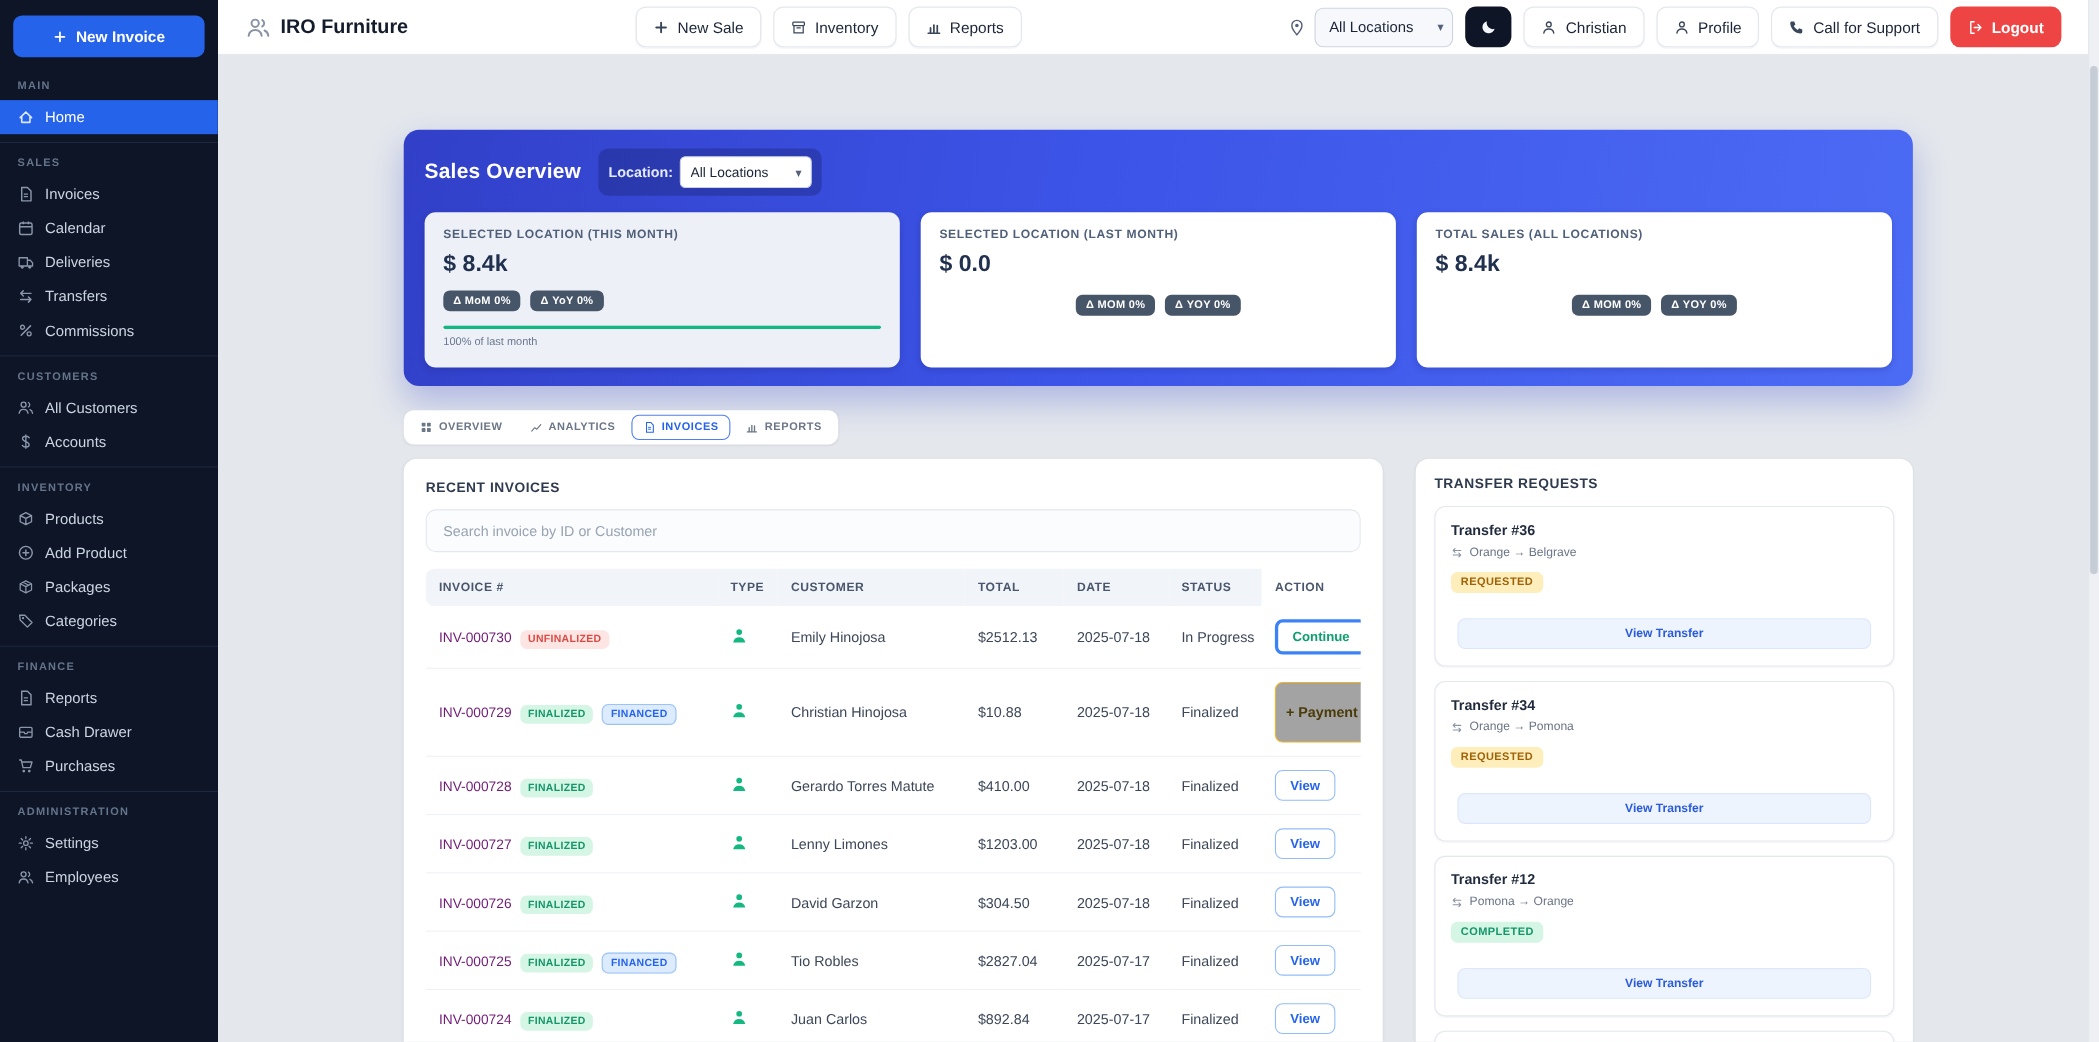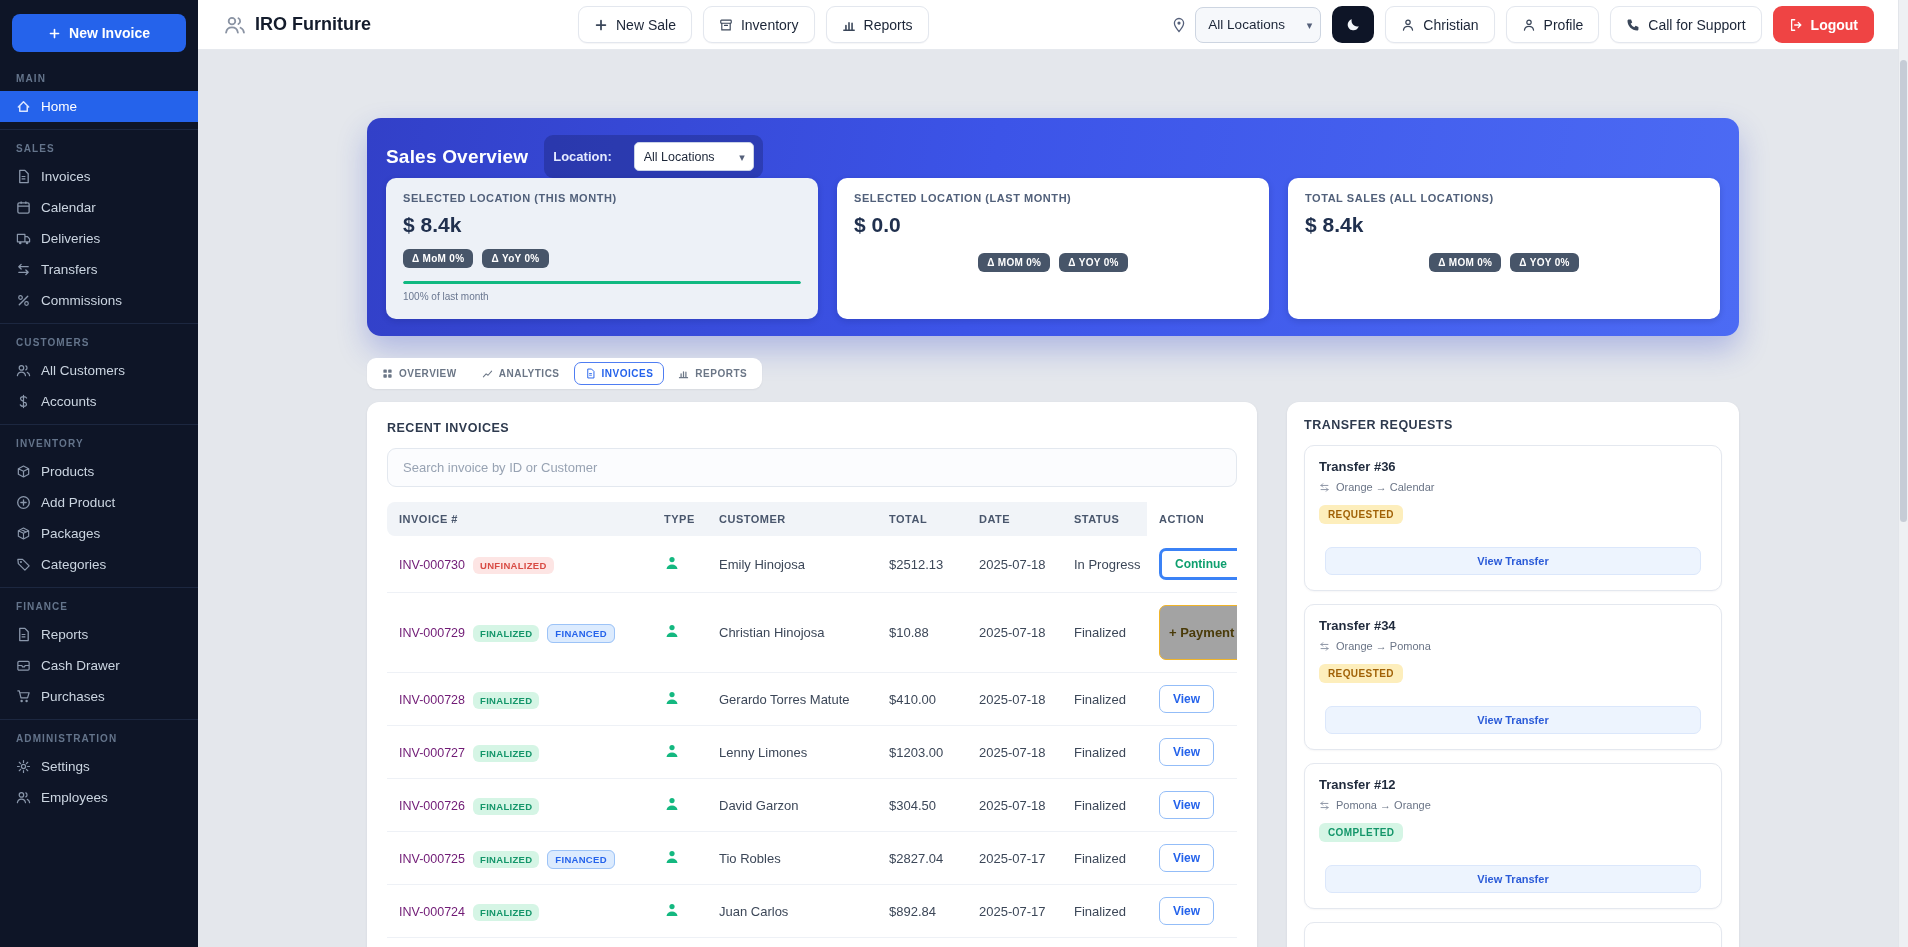--- a/index.html
+++ b/index.html
@@ -46,7 +46,7 @@
   .sales-panel { border-radius:14px; padding:17px 19px; background:linear-gradient(100deg,#3240c8 0%,#3c54e8 45%,#4c6bf4 100%); box-shadow:0 14px 30px rgba(40,60,200,0.28); }
   .panel-head { display:flex; align-items:center; gap:16px; }
   .panel-head h2 { font-size:19px; font-weight:700; color:#fff; letter-spacing:0.2px; }
-  .loc-pill { display:flex; align-items:center; gap:22px; background:rgba(13,22,80,0.28); border-radius:9px; padding:7px 9px; }
+  .loc-pill { display:flex; align-items:center; gap:6px; background:rgba(13,22,80,0.28); border-radius:9px; padding:7px 9px; }
   .loc-label { font-size:13px; font-weight:600; color:#e3e9ff; }
   .loc-pill .select-wrap select { height:29px; min-width:120px; background:#fff; border:1px solid #c9d2e6; padding:0 24px 0 9px; font-size:12.5px; border-radius:5px; }
   .stat-cards { display:grid; grid-template-columns:1fr 1fr 1fr; gap:19px; }

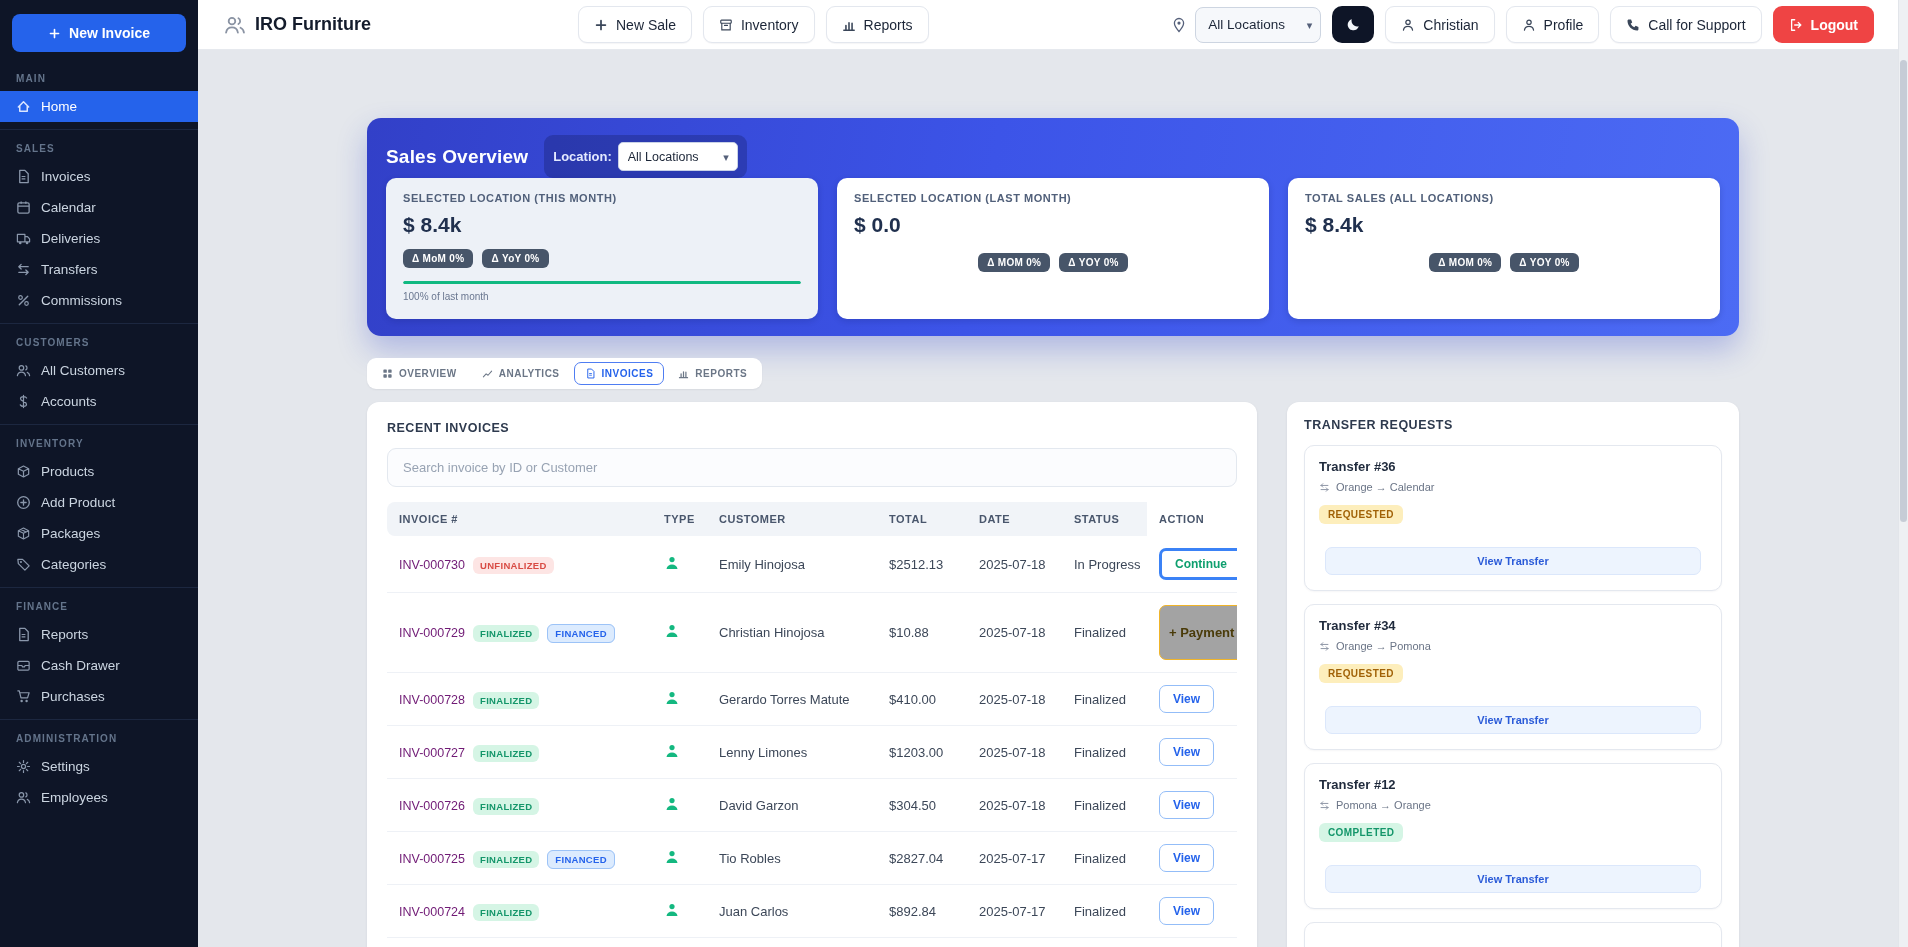--- a/index.html
+++ b/index.html
@@ -49,7 +49,7 @@
   .loc-pill { display:flex; align-items:center; gap:6px; background:rgba(13,22,80,0.28); border-radius:9px; padding:7px 9px; }
   .loc-label { font-size:13px; font-weight:600; color:#e3e9ff; }
   .loc-pill .select-wrap select { height:29px; min-width:120px; background:#fff; border:1px solid #c9d2e6; padding:0 24px 0 9px; font-size:12.5px; border-radius:5px; }
-  .stat-cards { display:grid; grid-template-columns:1fr 1fr 1fr; gap:19px; }
+  .stat-cards { display:grid; grid-template-columns:1fr 1fr 1fr; gap:19px; margin-top:15px; }
   .stat-card { background:#fff; border-radius:10px; padding:14px 17px; min-height:141px; box-shadow:0 2px 6px rgba(10,20,80,0.18); }
   .stat-card.primary { background:#edf1f7; }
   .stat-title { font-size:11px; font-weight:700; color:#51607a; letter-spacing:0.55px; }

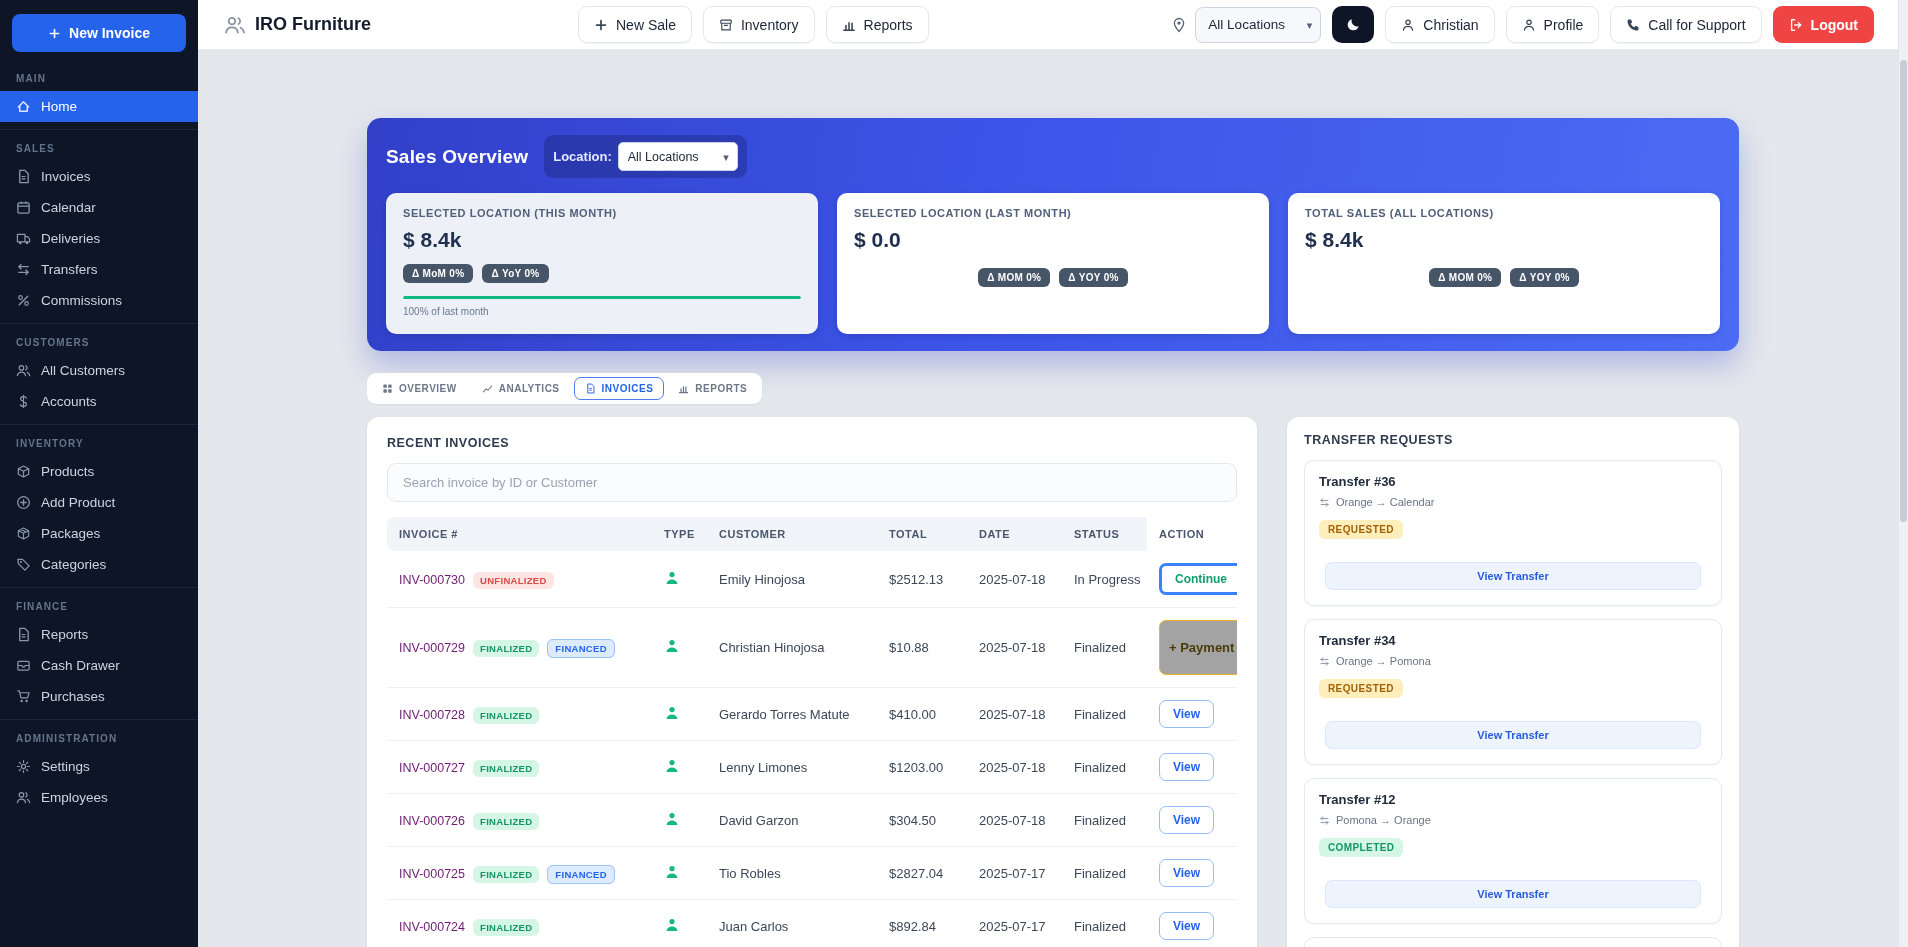--- a/index.html
+++ b/index.html
@@ -612,7 +612,7 @@
                     <path d="M13 5H3m0 0 2.5-2.5M3 5l2.5 2.5M3 11h10m0 0-2.5-2.5M13 11l-2.5 2.5" stroke="currentColor" stroke-width="1.4" fill="none" stroke-linecap="round" stroke-linejoin="round"></path>
                   </svg>
                 </span>
-                <span>Orange → Calendar</span>
+                <span>Orange → Belgrave</span>
               </div><span class="t-status s-requested">REQUESTED</span><button class="view-transfer-btn">View Transfer</button></div>
             <div class="transfer-card"><div class="t-name">Transfer #34</div><div class="t-route">
                 <span class="icon r-ic">

